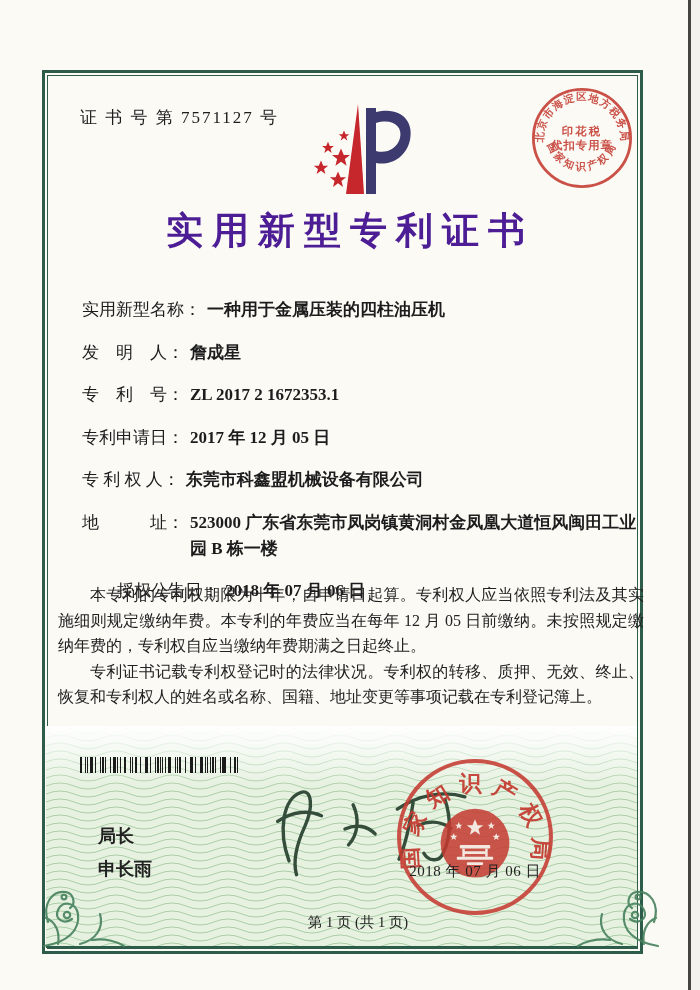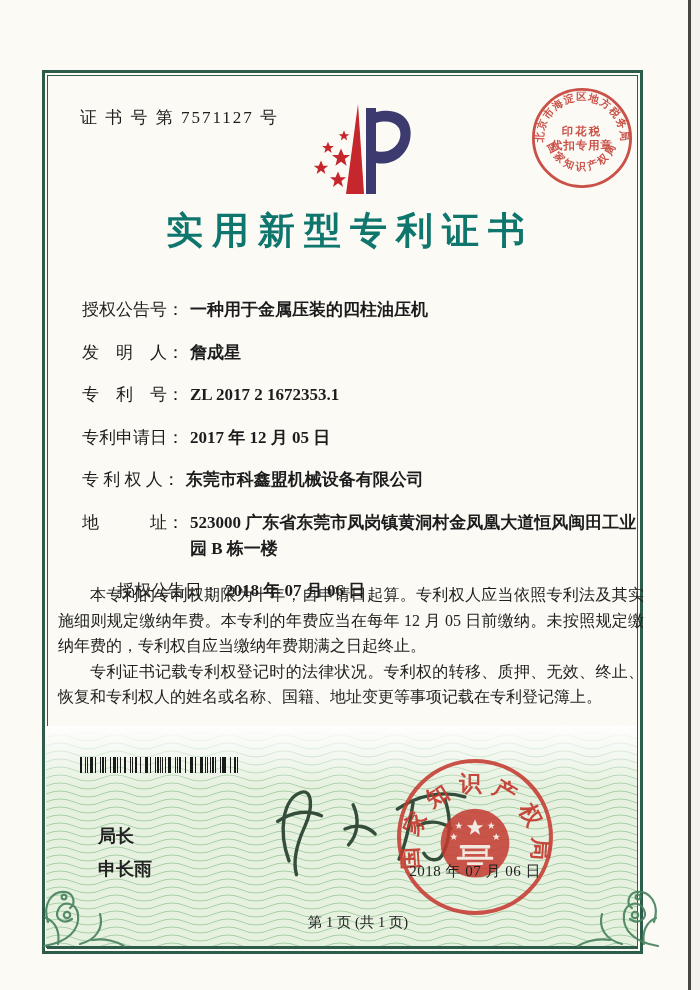--- a/index.html
+++ b/index.html
@@ -20,7 +20,7 @@
   .logo{position:absolute;left:288px;top:96px;width:146px;height:112px;}
 
   .title{position:absolute;left:0;top:206px;width:700px;text-align:center;
-    font-size:37px;font-weight:bold;letter-spacing:9px;color:#0f766e;}
+    font-size:37px;font-weight:bold;letter-spacing:9px;color:#4c1d95;}
 
   .tax-stamp{position:absolute;left:528px;top:84px;width:108px;height:108px;opacity:.88;}
 

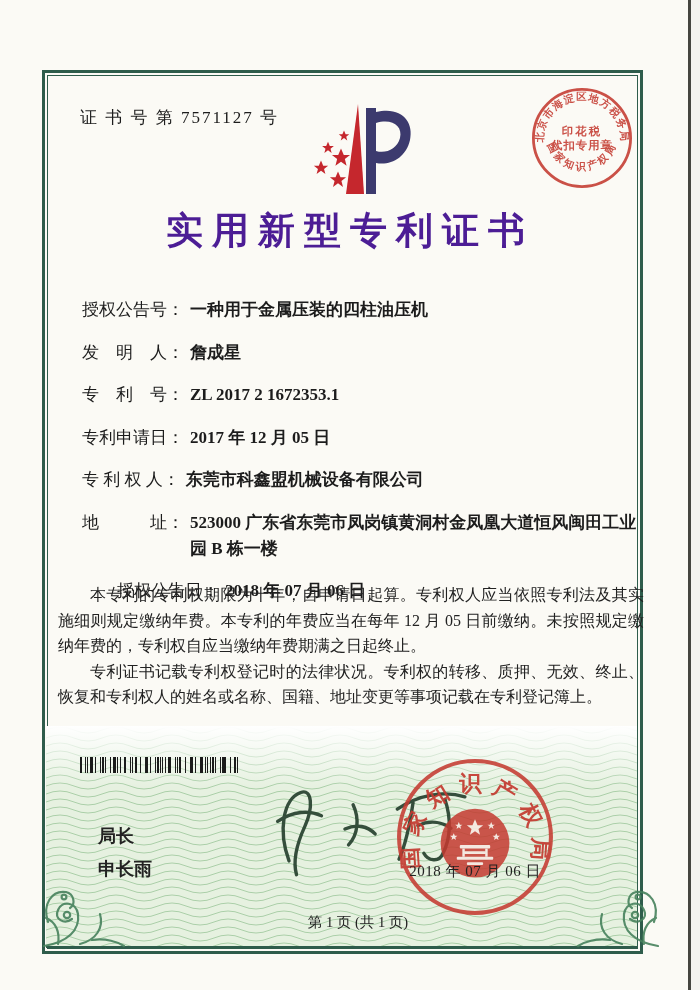--- a/index.html
+++ b/index.html
@@ -108,7 +108,7 @@
 
 <div class="fields">
   <div class="field-row">
-    <span class="field-label">授权公告号：</span>
+    <span class="field-label">实用新型名称：</span>
     <span class="field-value">一种用于金属压装的四柱油压机</span>
   </div>
   <div class="field-row">

